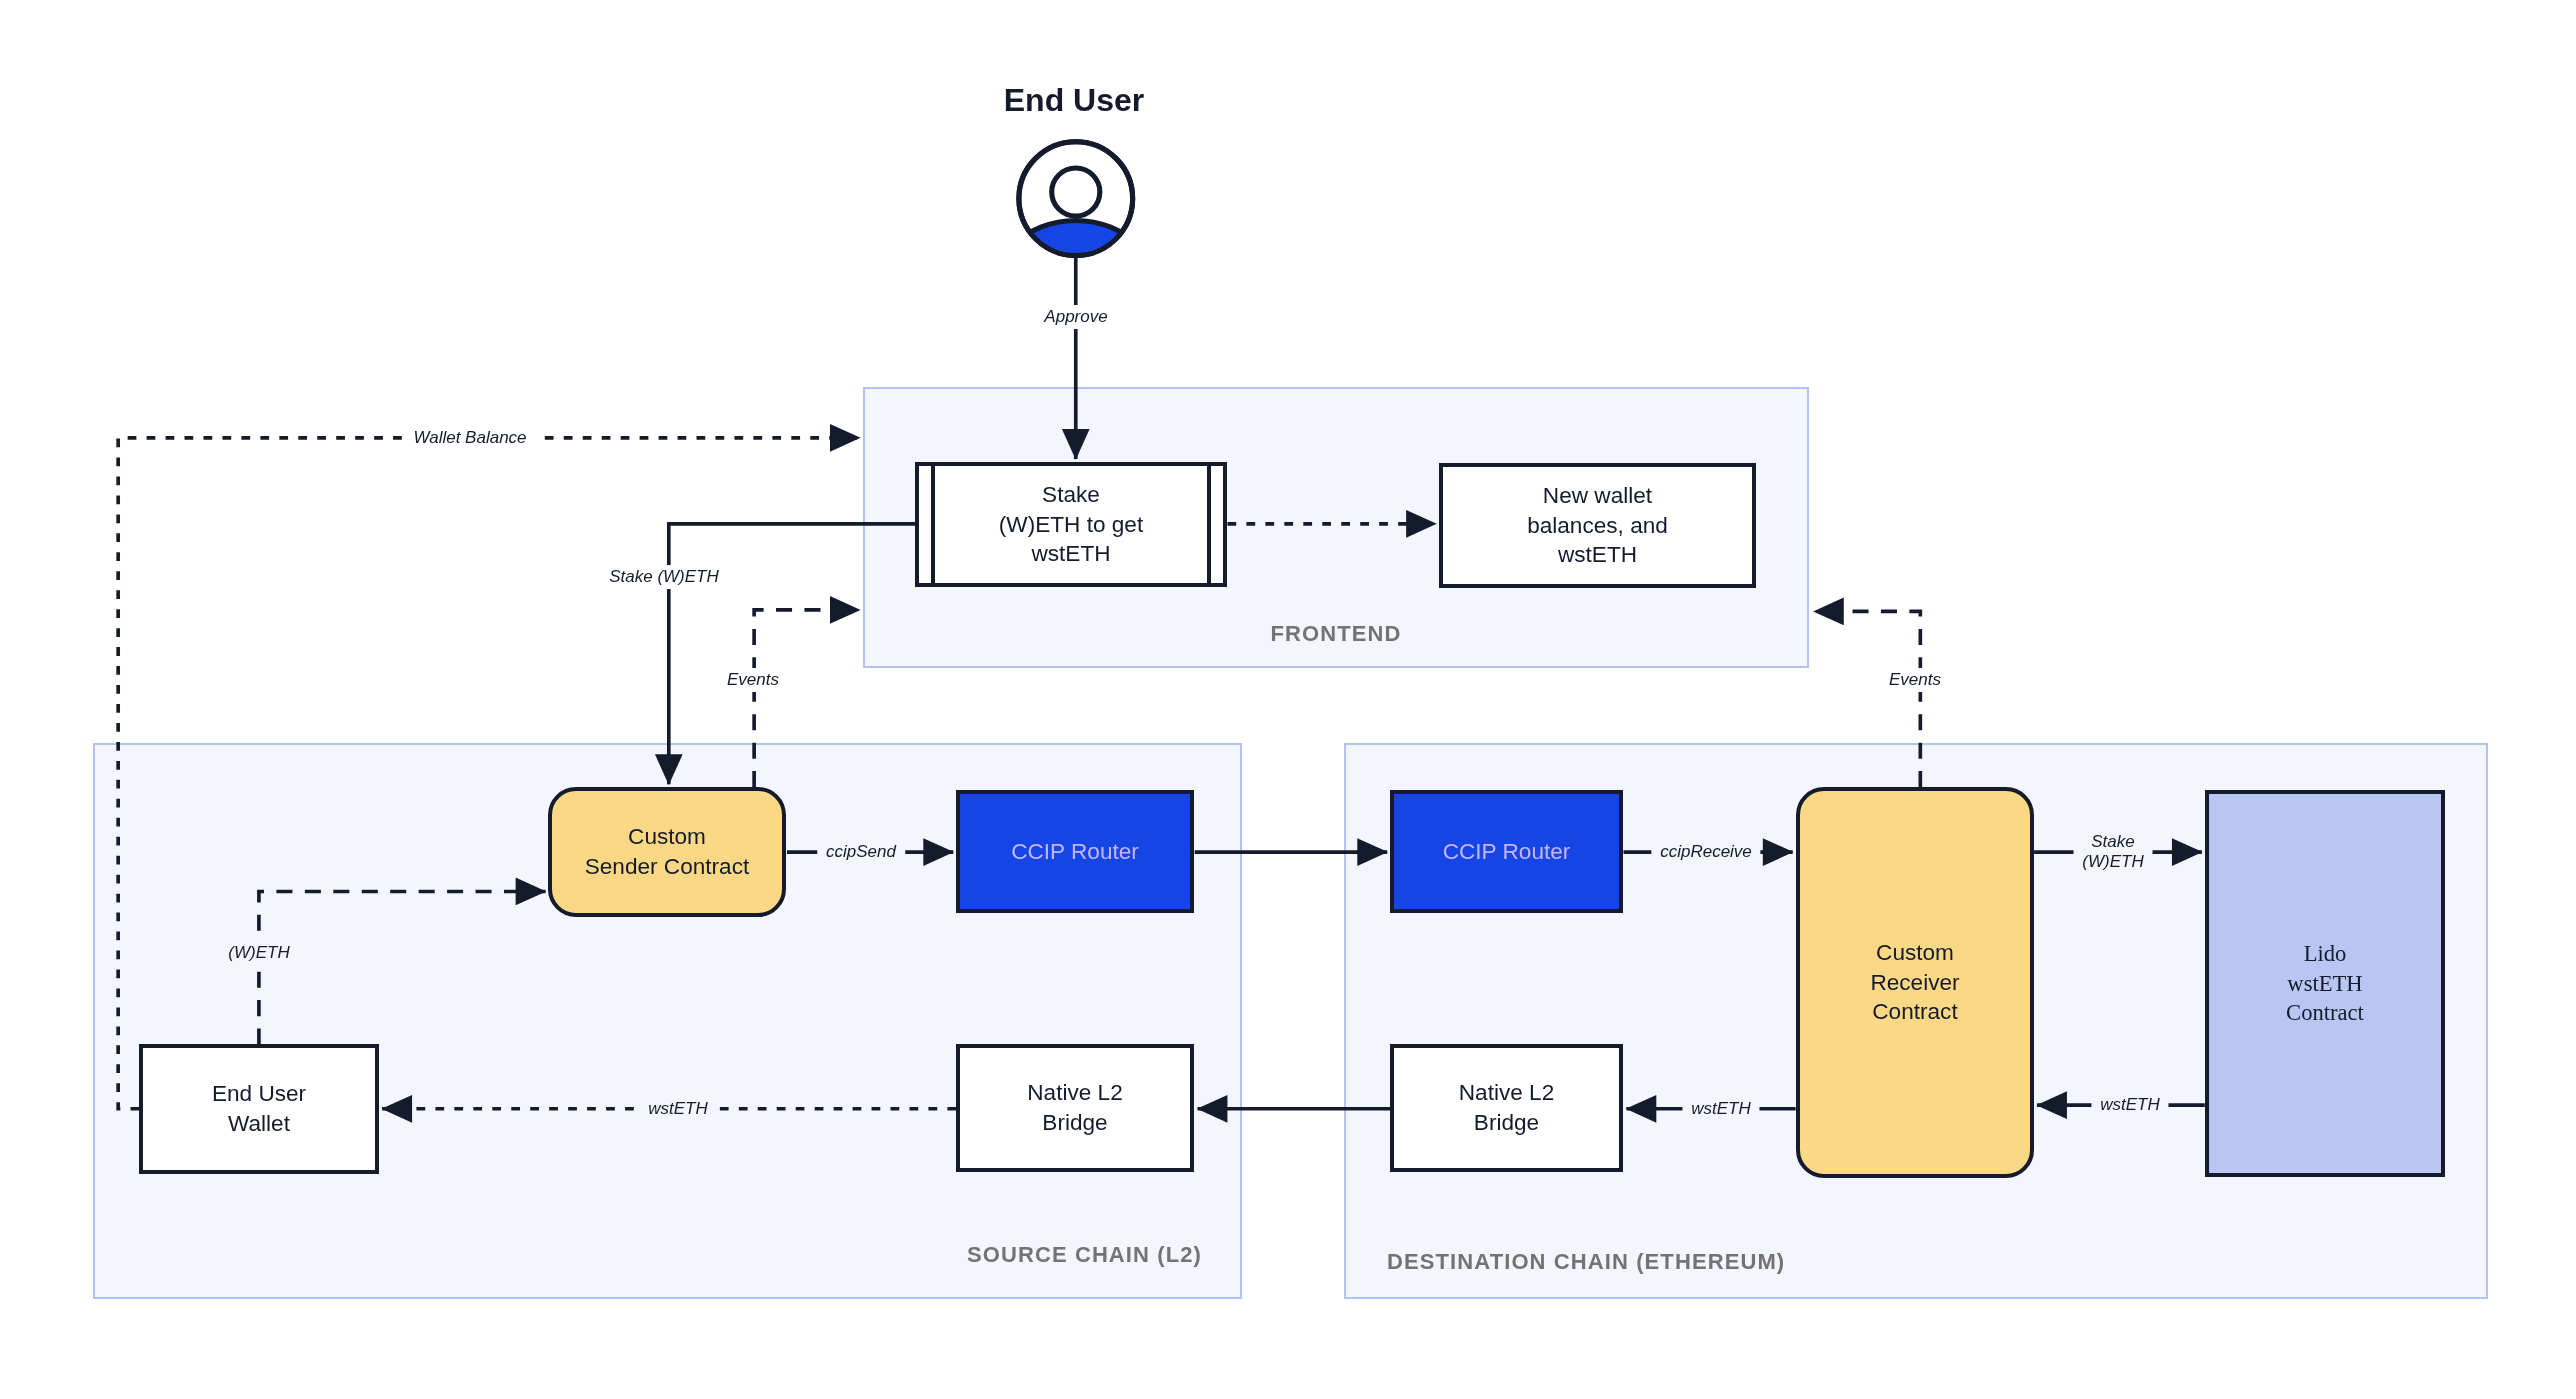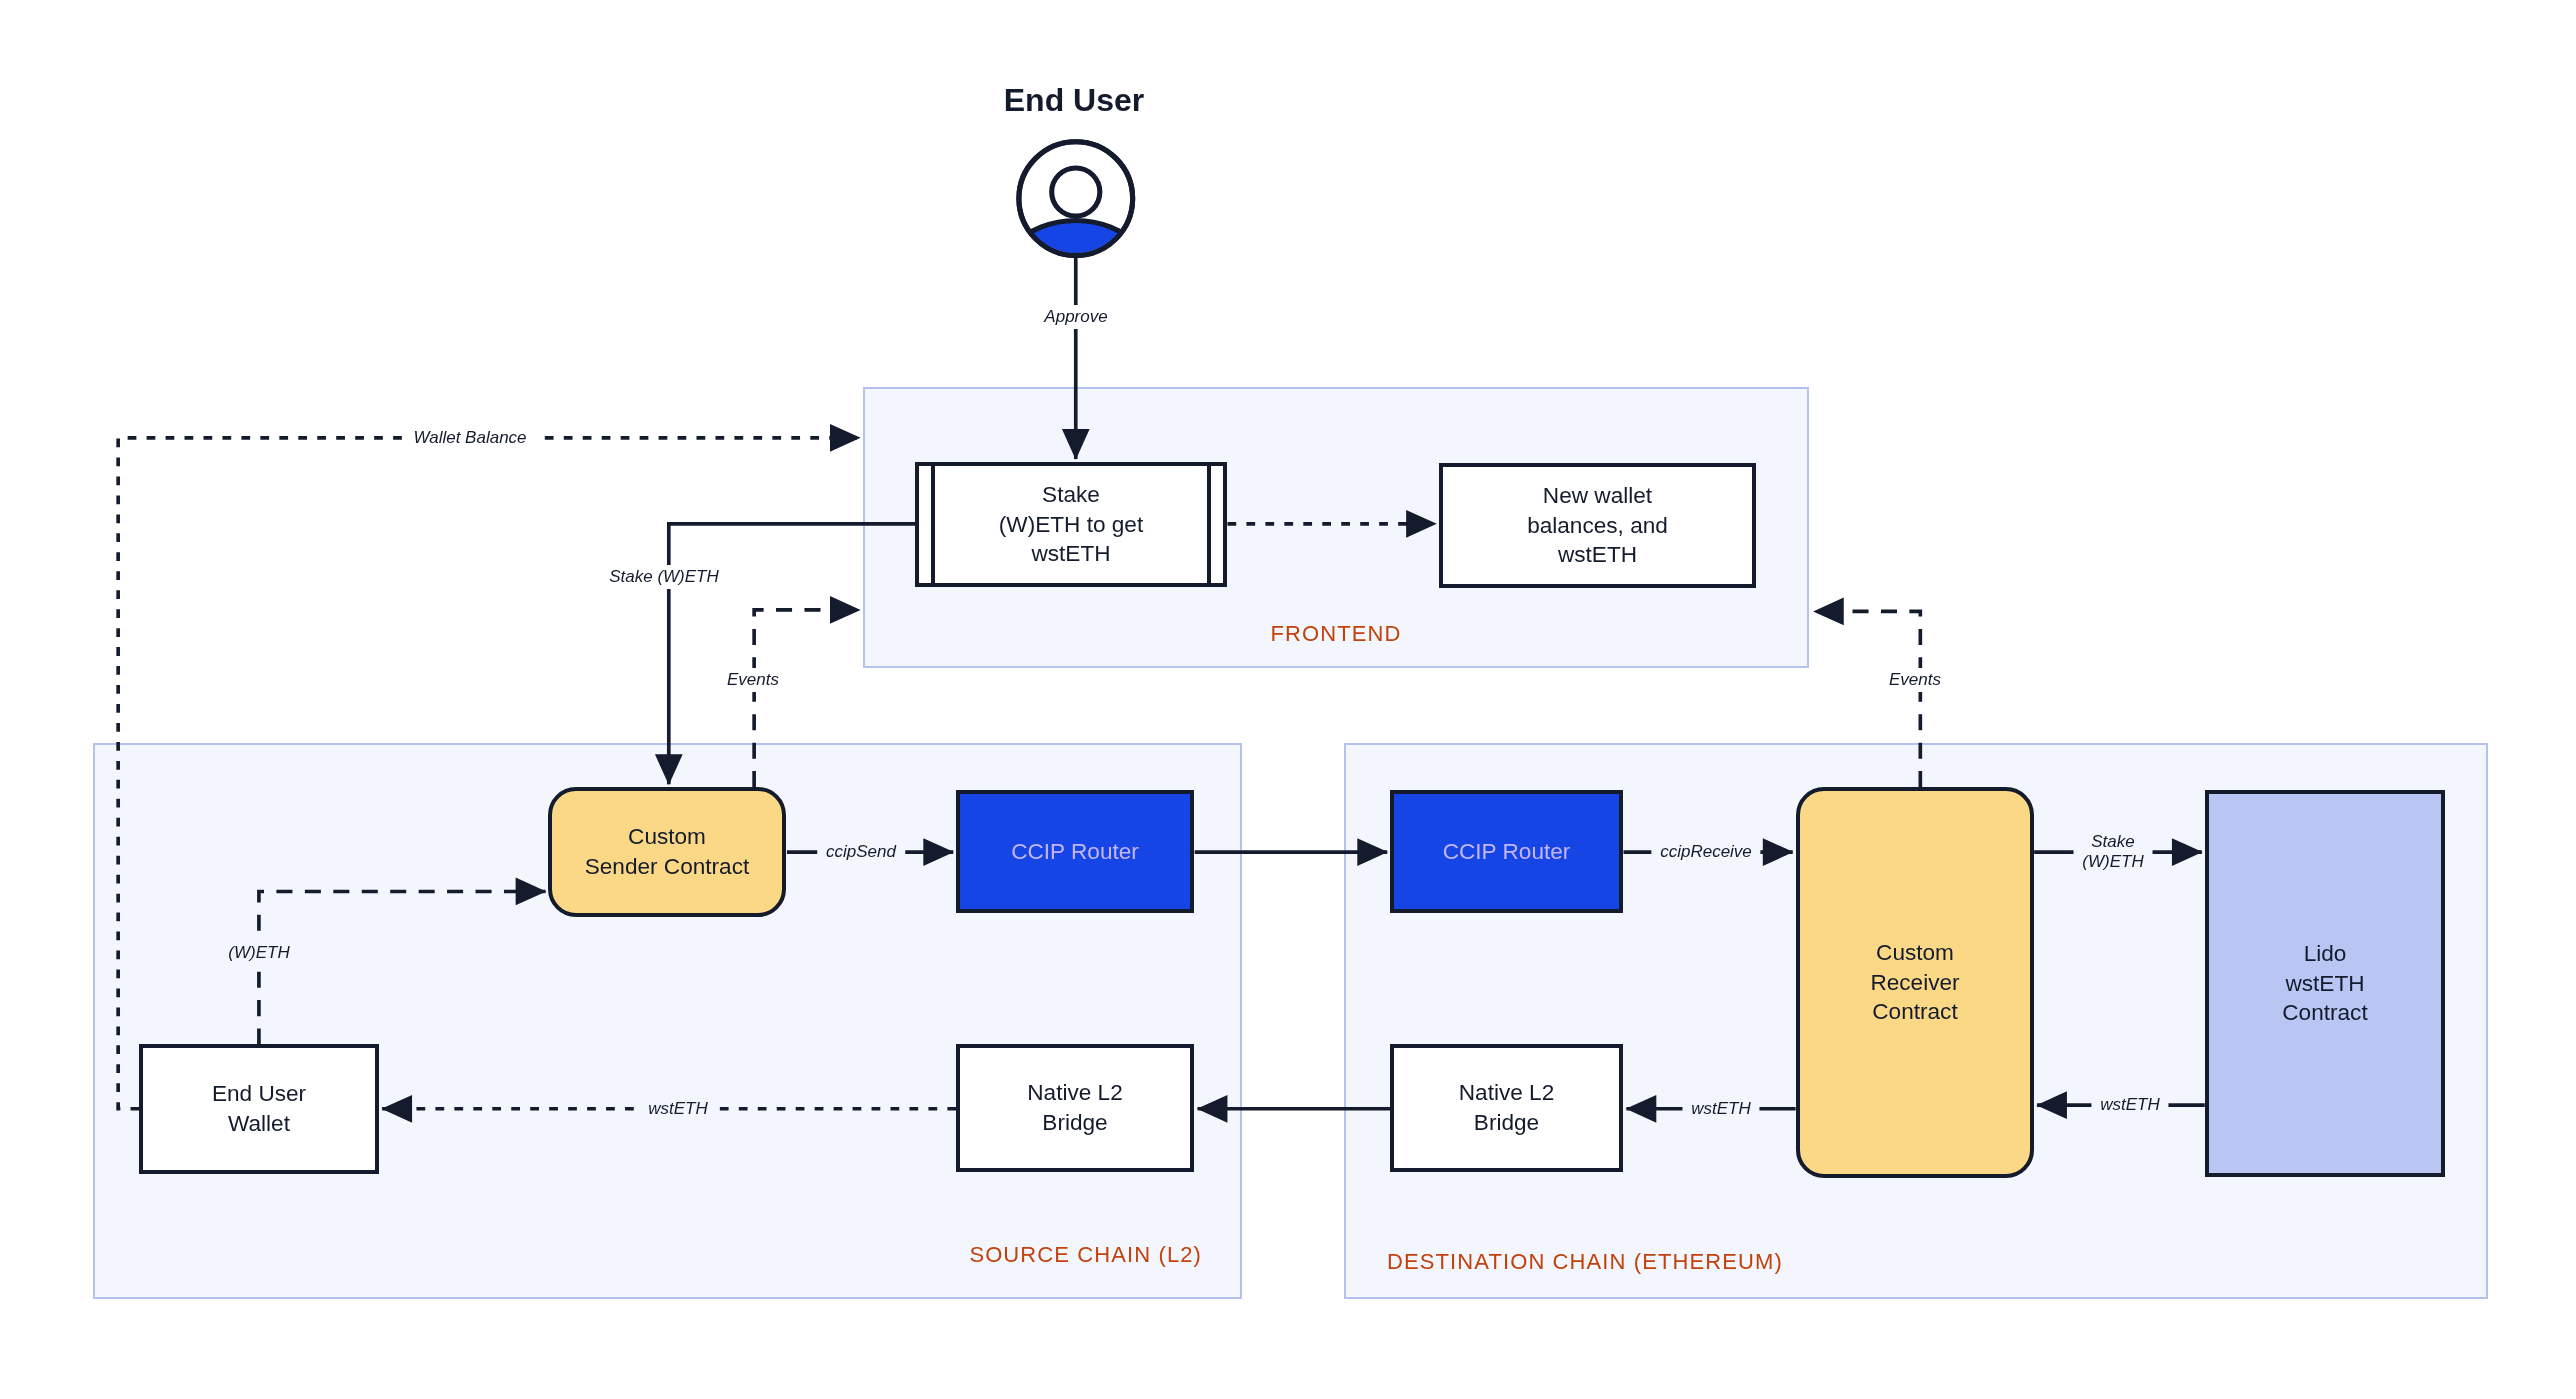--- a/index.html
+++ b/index.html
@@ -7,7 +7,7 @@
           font-family:"Liberation Sans", sans-serif;color:#141B2C;}
   
   .container{position:absolute;background:#F4F6FD;border:2.2px solid #B4C2EF;box-sizing:border-box;z-index:1;}
-  .container-label{position:absolute;font-weight:400;font-size:22px;letter-spacing:1.1px;color:#c2410c;white-space:nowrap;}
+  .container-label{position:absolute;font-weight:700;font-size:22px;letter-spacing:1.1px;color:#737373;white-space:nowrap;}
   
   .wires{position:absolute;left:0;top:0;z-index:2;}
   .wire{stroke:#141B2C;stroke-width:5;fill:none;}

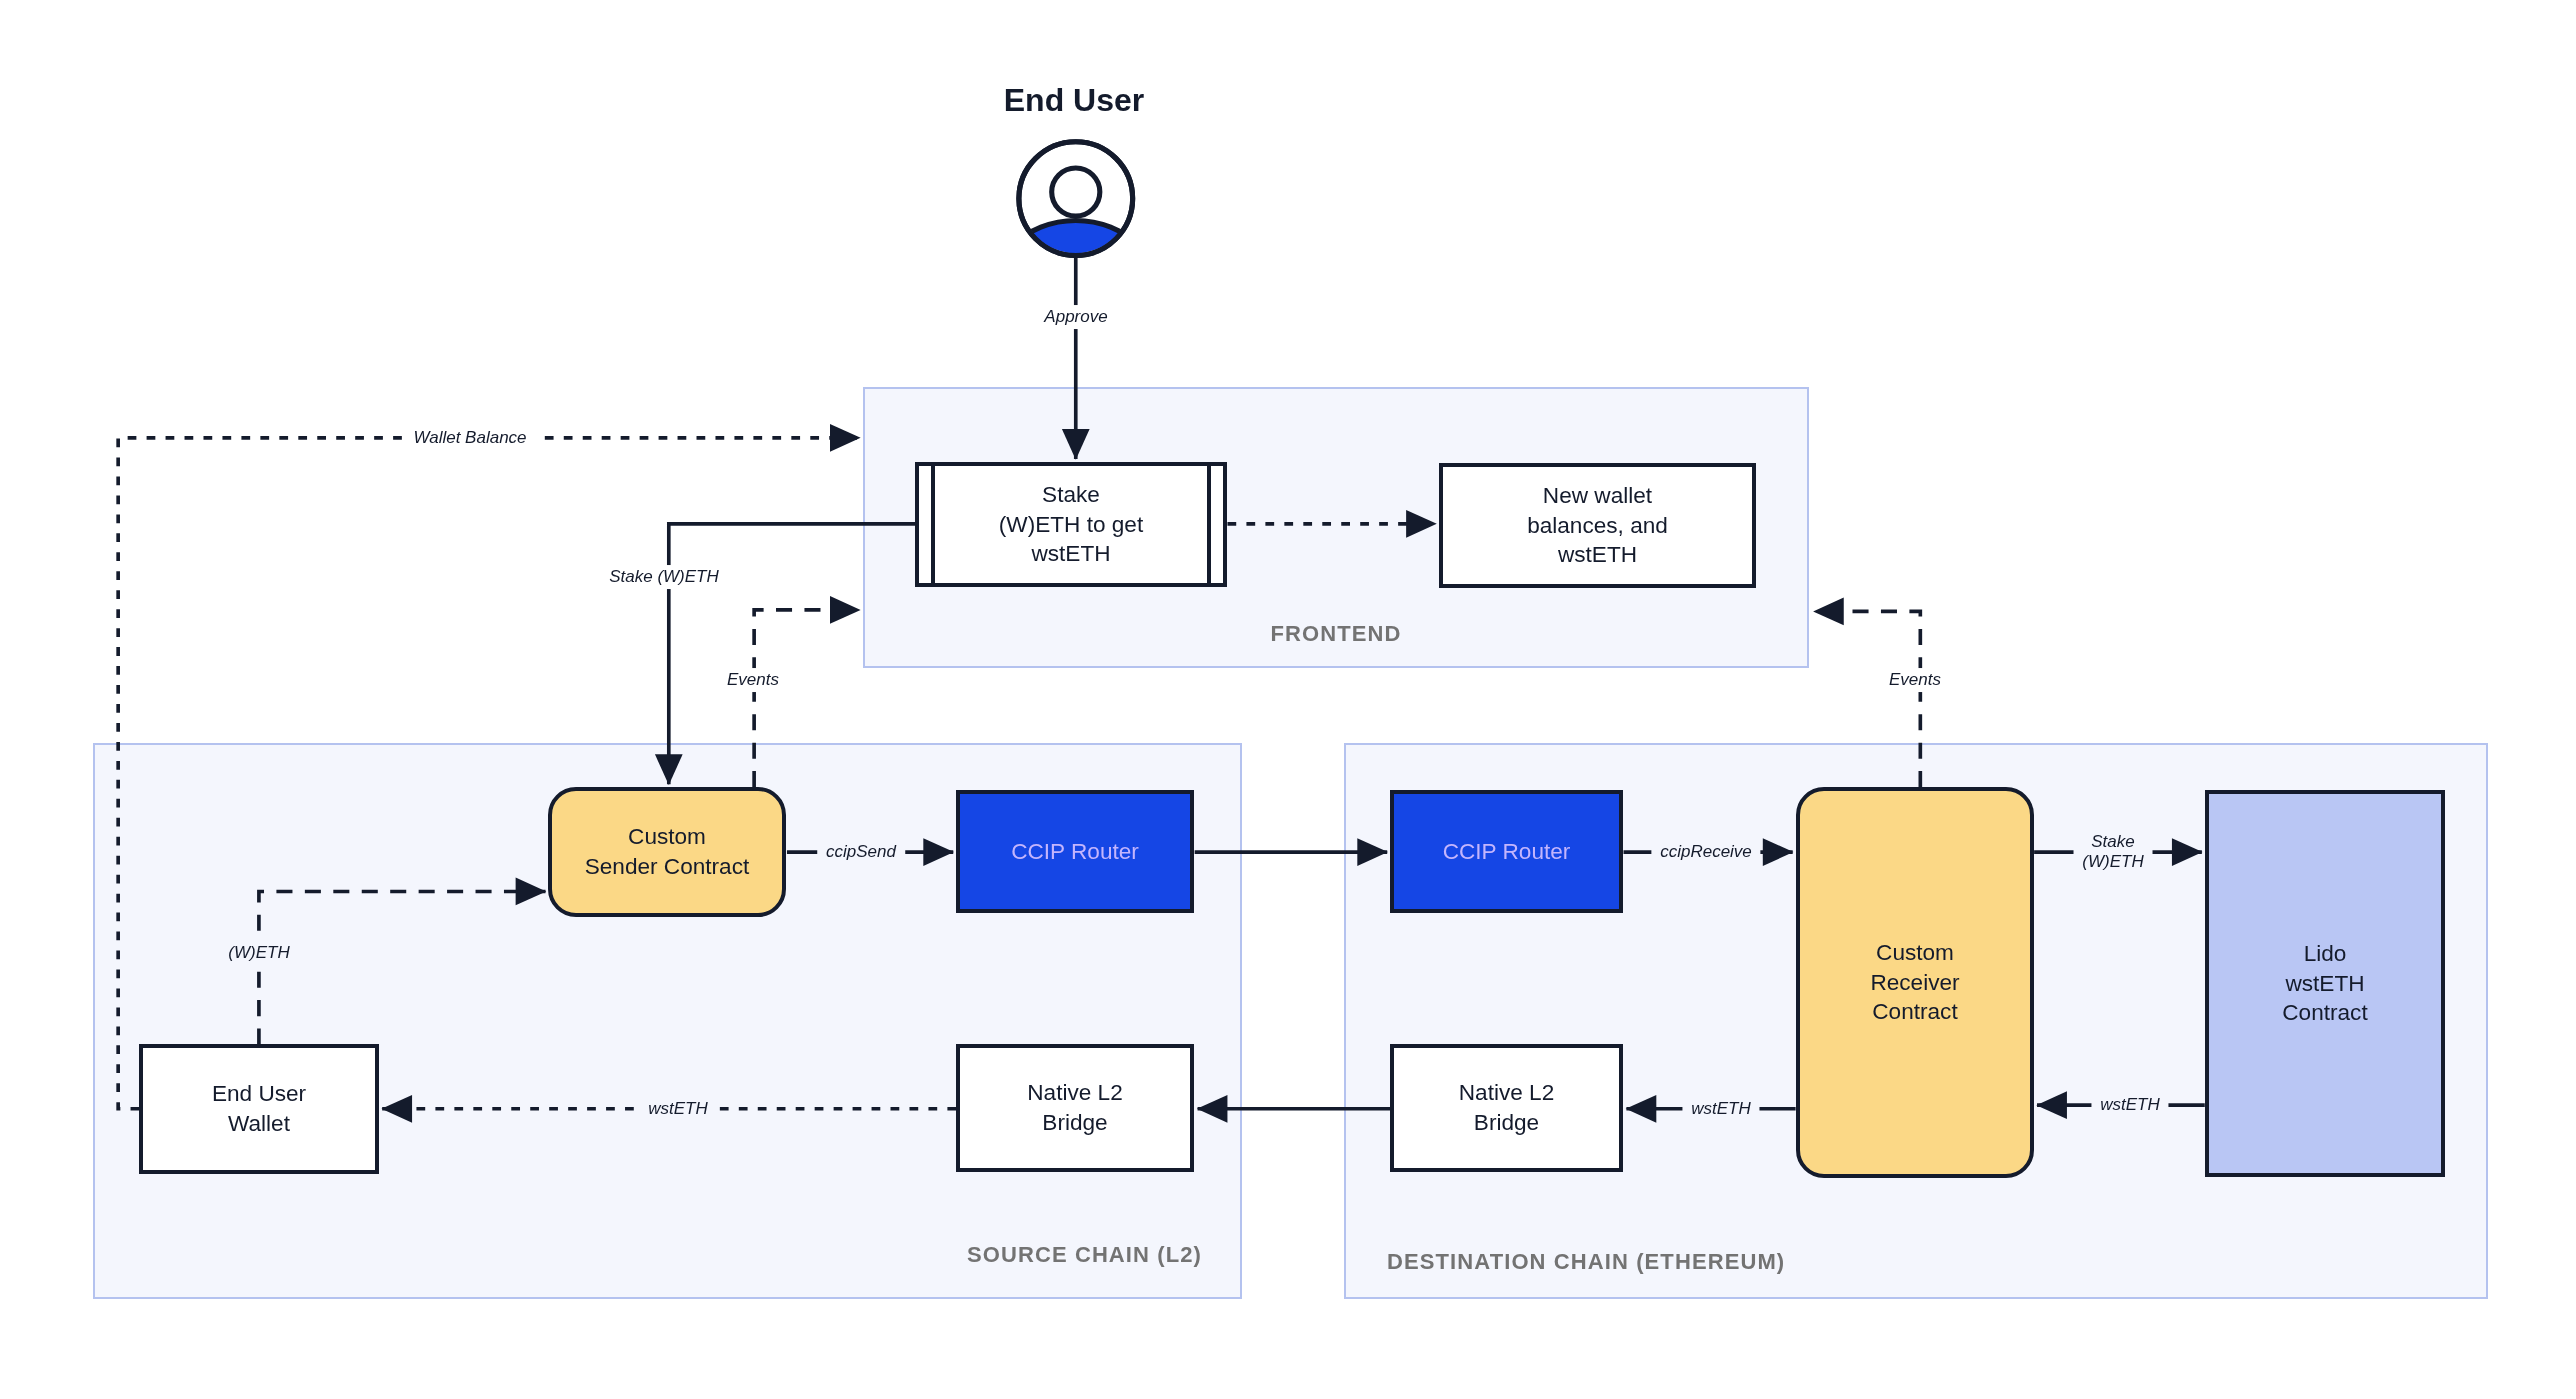--- a/index.html
+++ b/index.html
@@ -26,7 +26,7 @@
   .node .node-label{white-space:pre-line;}
   .node.yellow{background:#FBD886;border-radius:28px;}
   .node.blue{background:#1546E5;color:#c4b5fd;}
-  .node.lavender{background:#B9C6F4;}
+  .node.lavender{background:#B9C6F4;font-family:Liberation Serif, serif;}
   .proc-rule{position:absolute;top:0;bottom:0;width:4.4px;background:#141B2C;}
   .proc-rule.left{left:11.7px;}
   .proc-rule.right{right:11.7px;}

